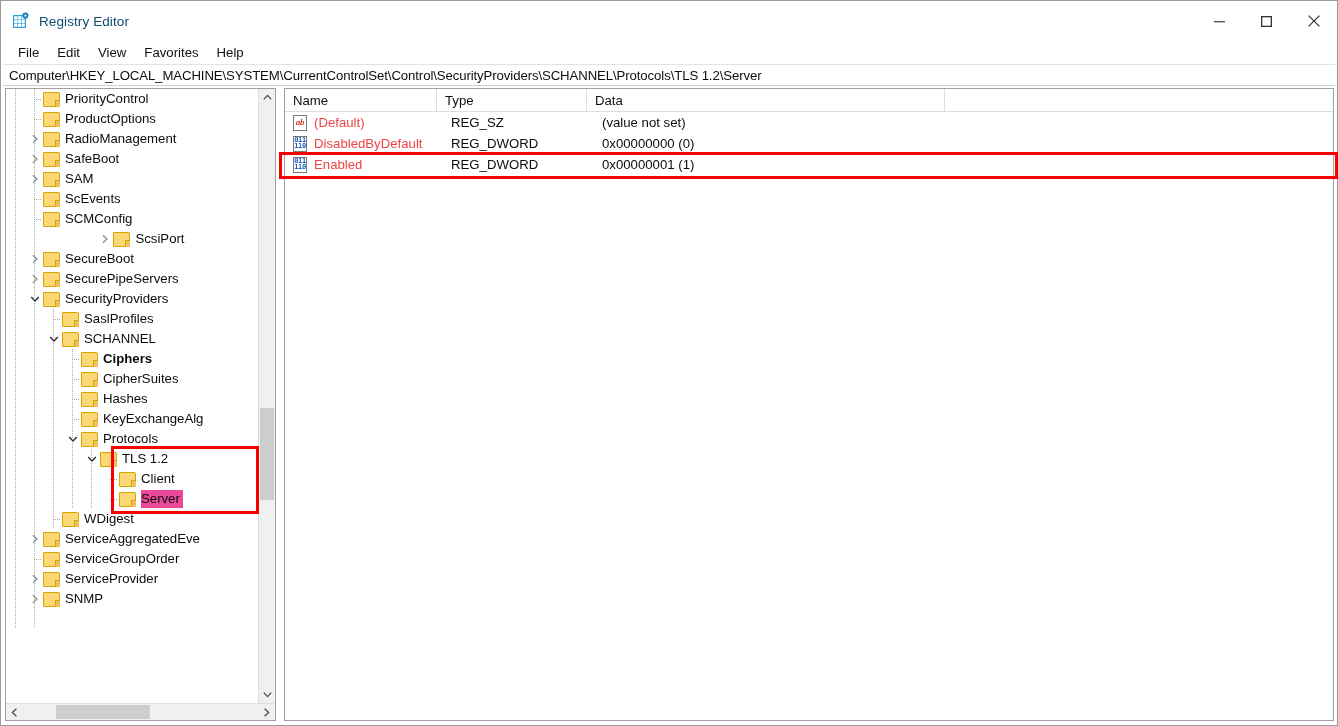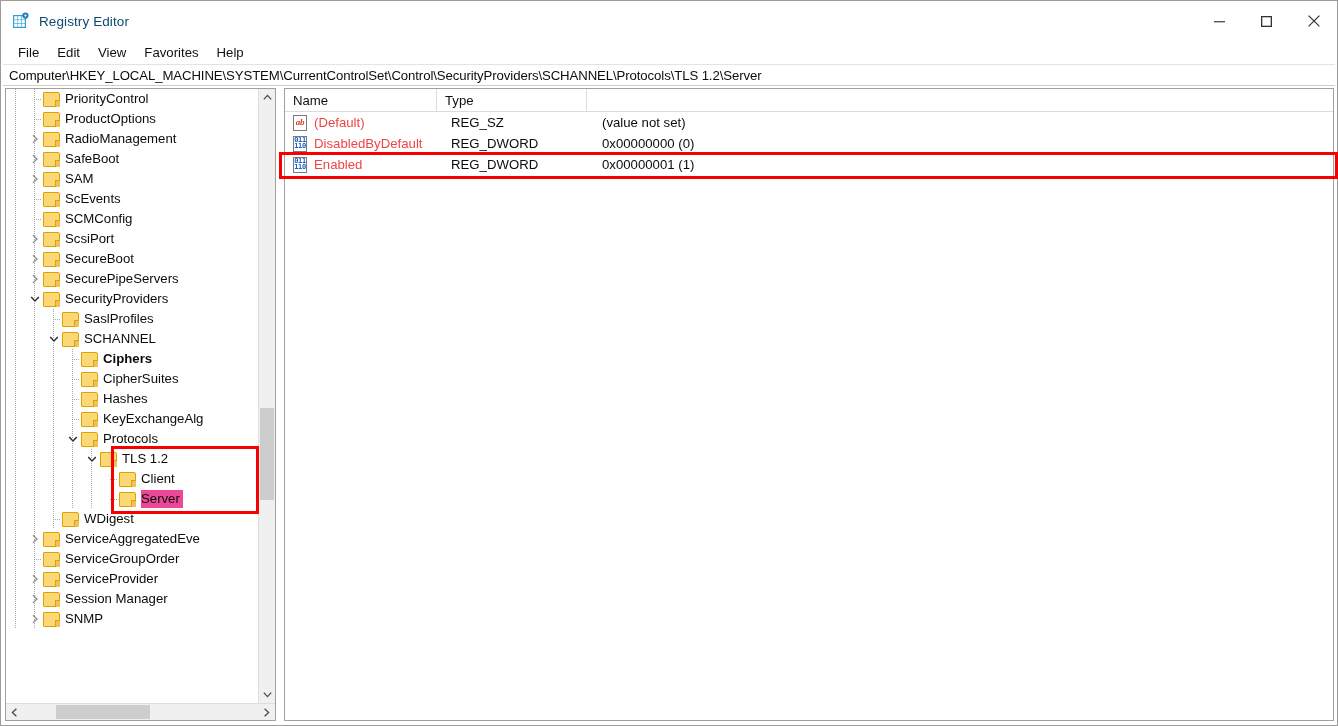--- a/index.html
+++ b/index.html
@@ -737,6 +737,7 @@
       <div id="col-header">
         <div class="col-cell" style="width:152px;flex:0 0 152px;">Name</div>
         <div class="col-cell" style="width:150px;flex:0 0 150px;">Type</div>
+        <div class="col-cell" style="width:358px;flex:0 0 358px;">Data</div>
         <div class="col-cell" style="flex:1 1 auto;border-right:none;"></div>
       </div>
       <div id="rows">

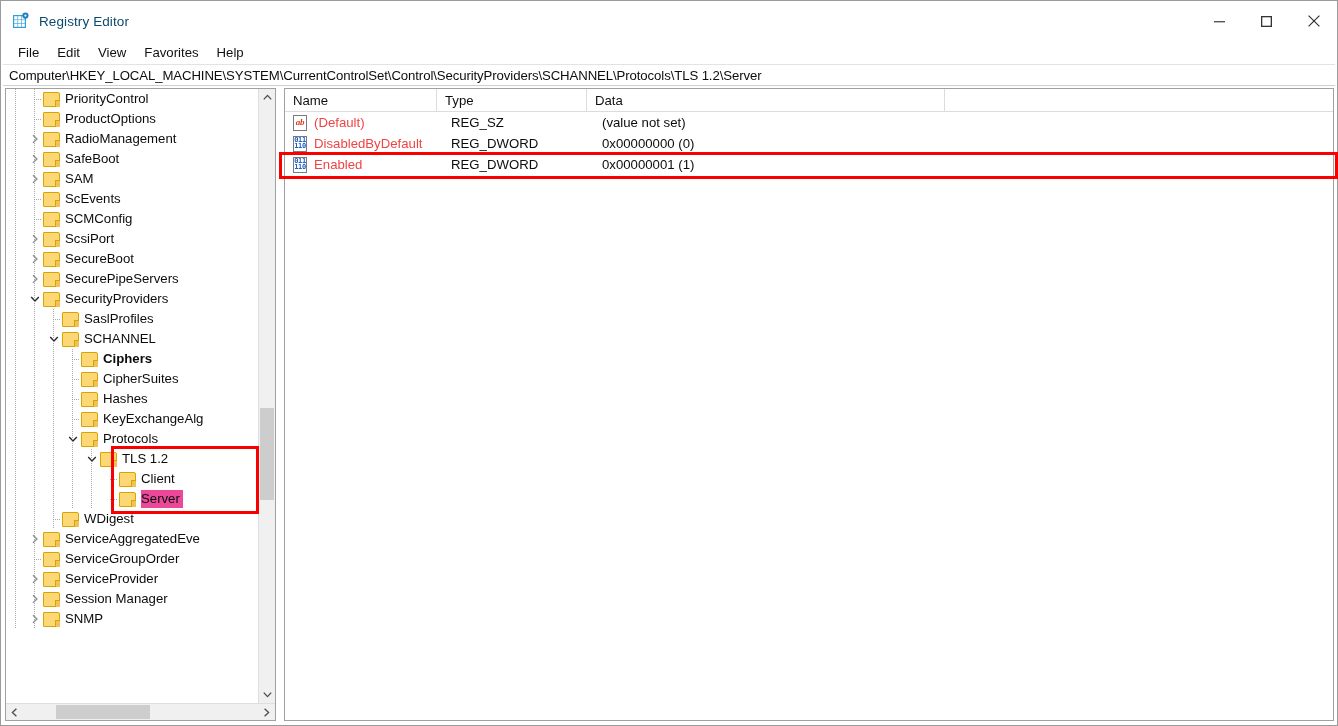--- a/index.html
+++ b/index.html
@@ -475,7 +475,7 @@
                 </span>
                 <span class="tree-label">SCMConfig</span>
               </div>
-              <div class="tree-row" style="padding-left: 21px;">
+              <div class="tree-row" style="padding-left: 21px; justify-content: center;">
                 <span class="twisty">
                   <svg width="8" height="10" viewBox="0 0 8 10">
                     <path d="M2 1.2 L6 5 L2 8.8" stroke="#8a8a8a" stroke-width="1.25" fill="none"></path>

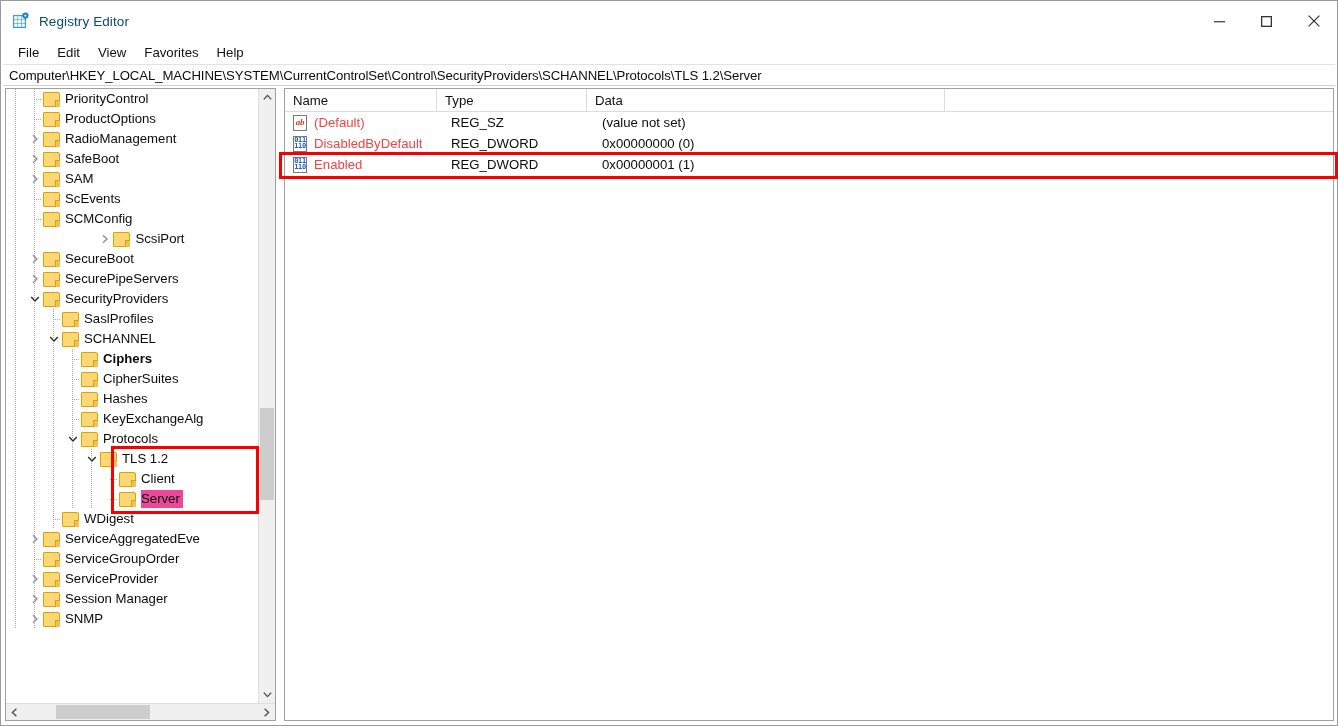--- a/index.html
+++ b/index.html
@@ -655,18 +655,6 @@
                   <span class="f-flap"></span>
                 </span>
                 <span class="tree-label">ServiceProvider</span>
-              </div>
-              <div class="tree-row" style="padding-left: 21px;">
-                <span class="twisty">
-                  <svg width="8" height="10" viewBox="0 0 8 10">
-                    <path d="M2 1.2 L6 5 L2 8.8" stroke="#8a8a8a" stroke-width="1.25" fill="none"></path>
-                  </svg>
-                </span>
-                <span class="folder">
-                  <span class="f-back"></span>
-                  <span class="f-flap"></span>
-                </span>
-                <span class="tree-label">Session Manager</span>
               </div>
               <div class="tree-row" style="padding-left: 21px;">
                 <span class="twisty">

